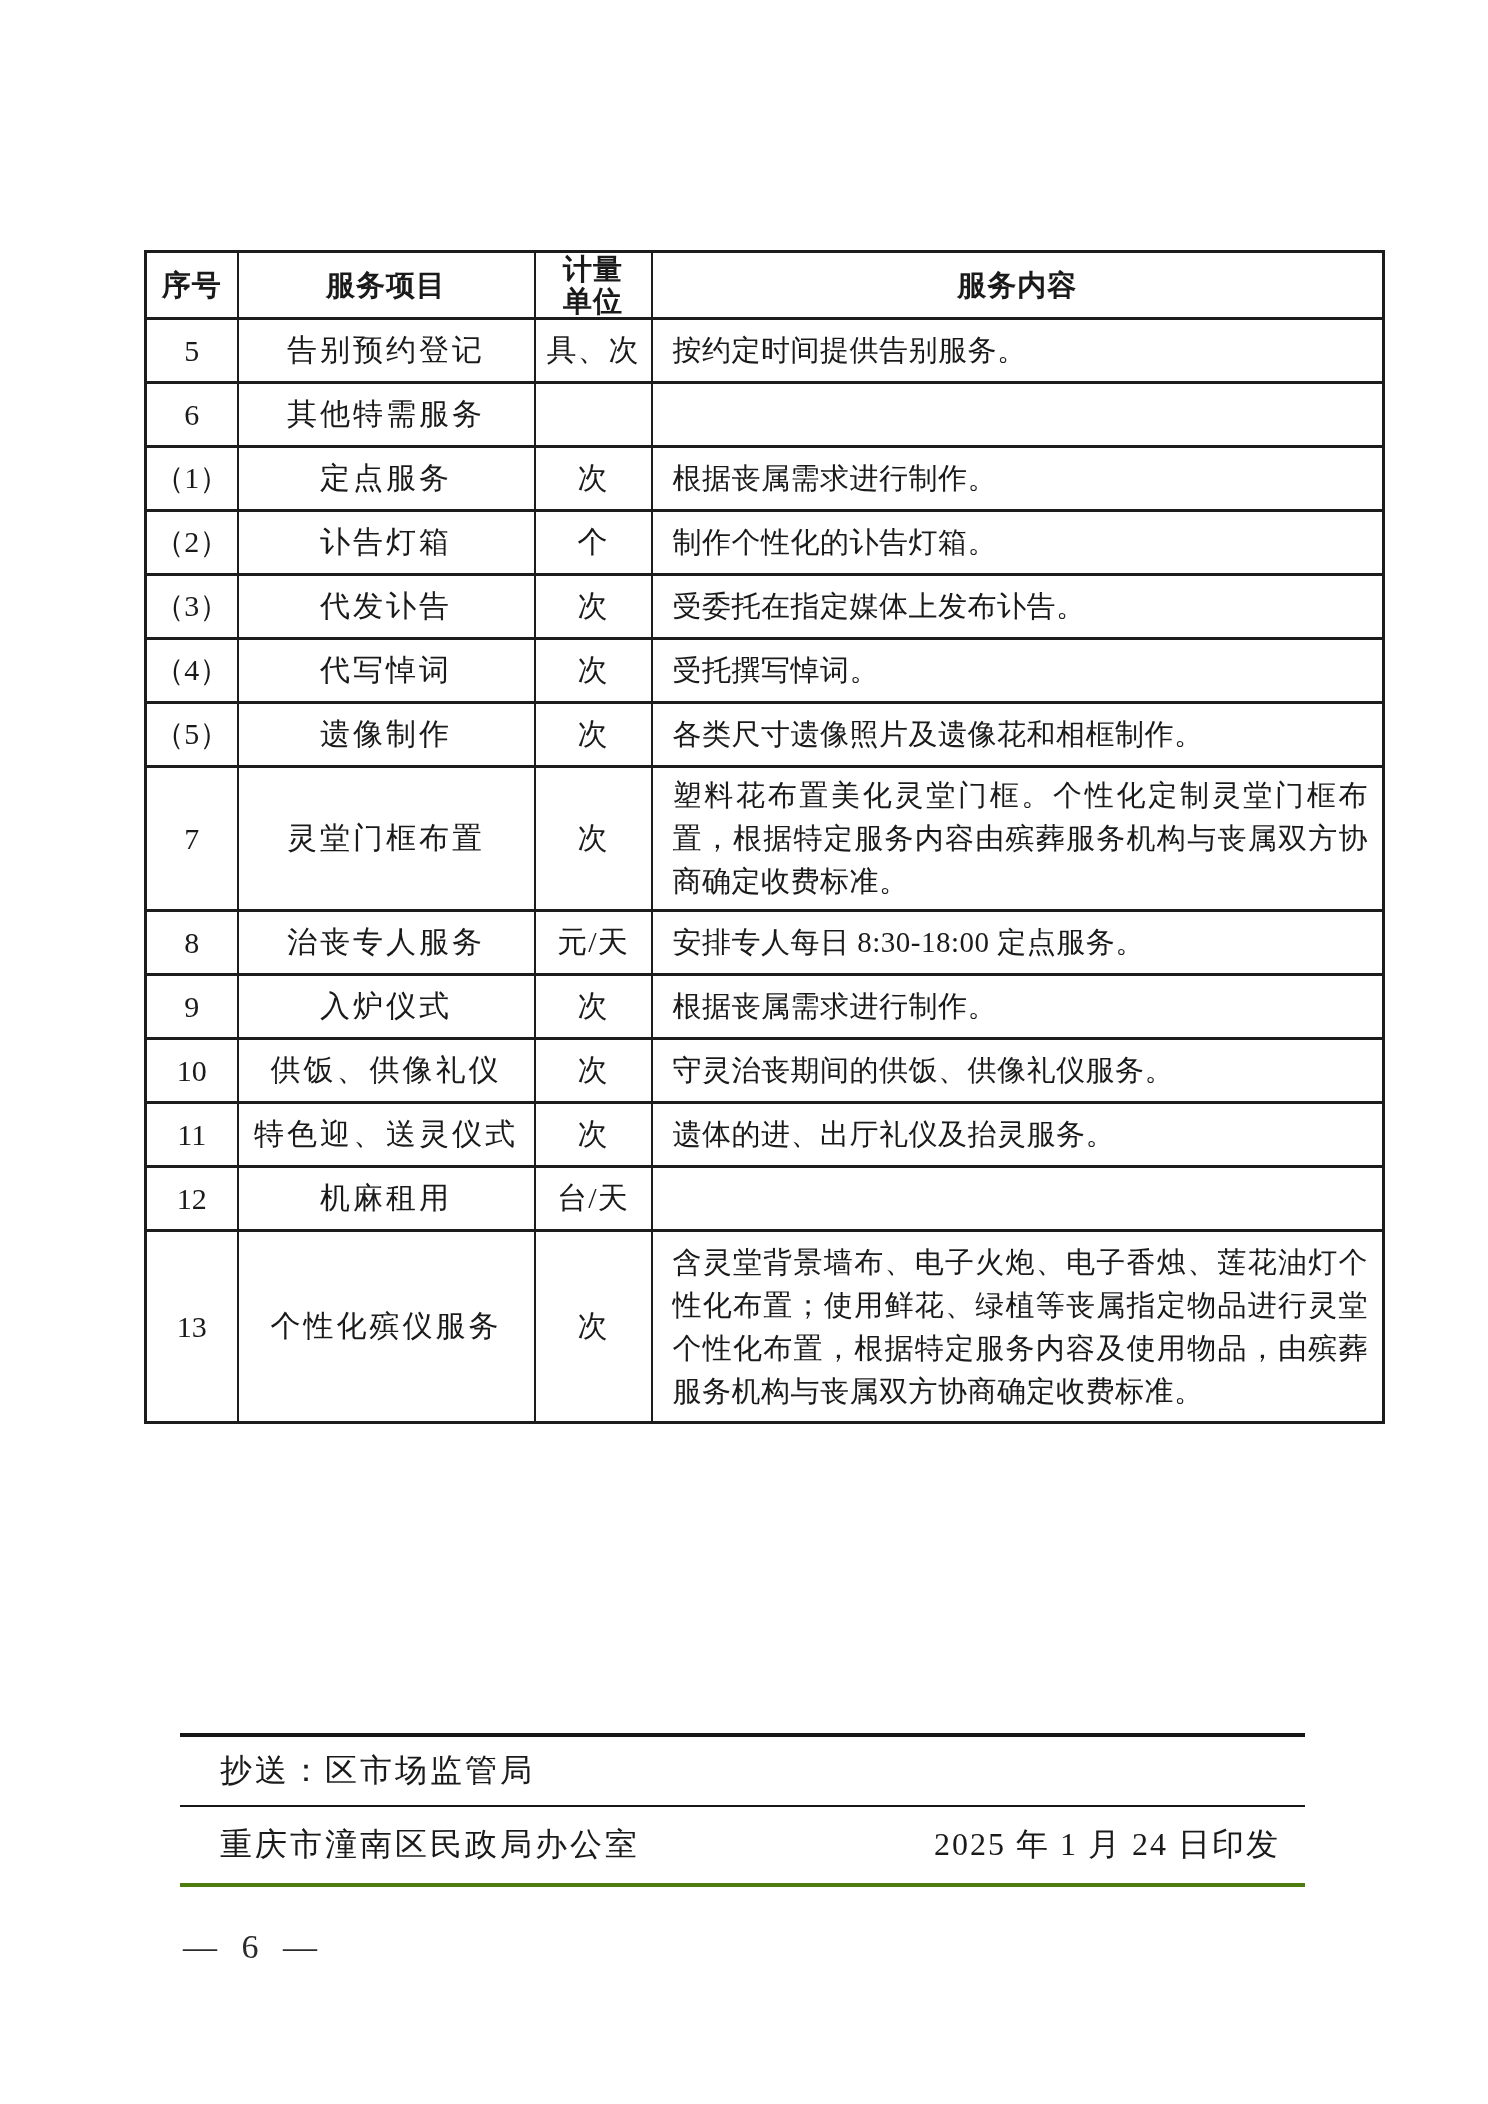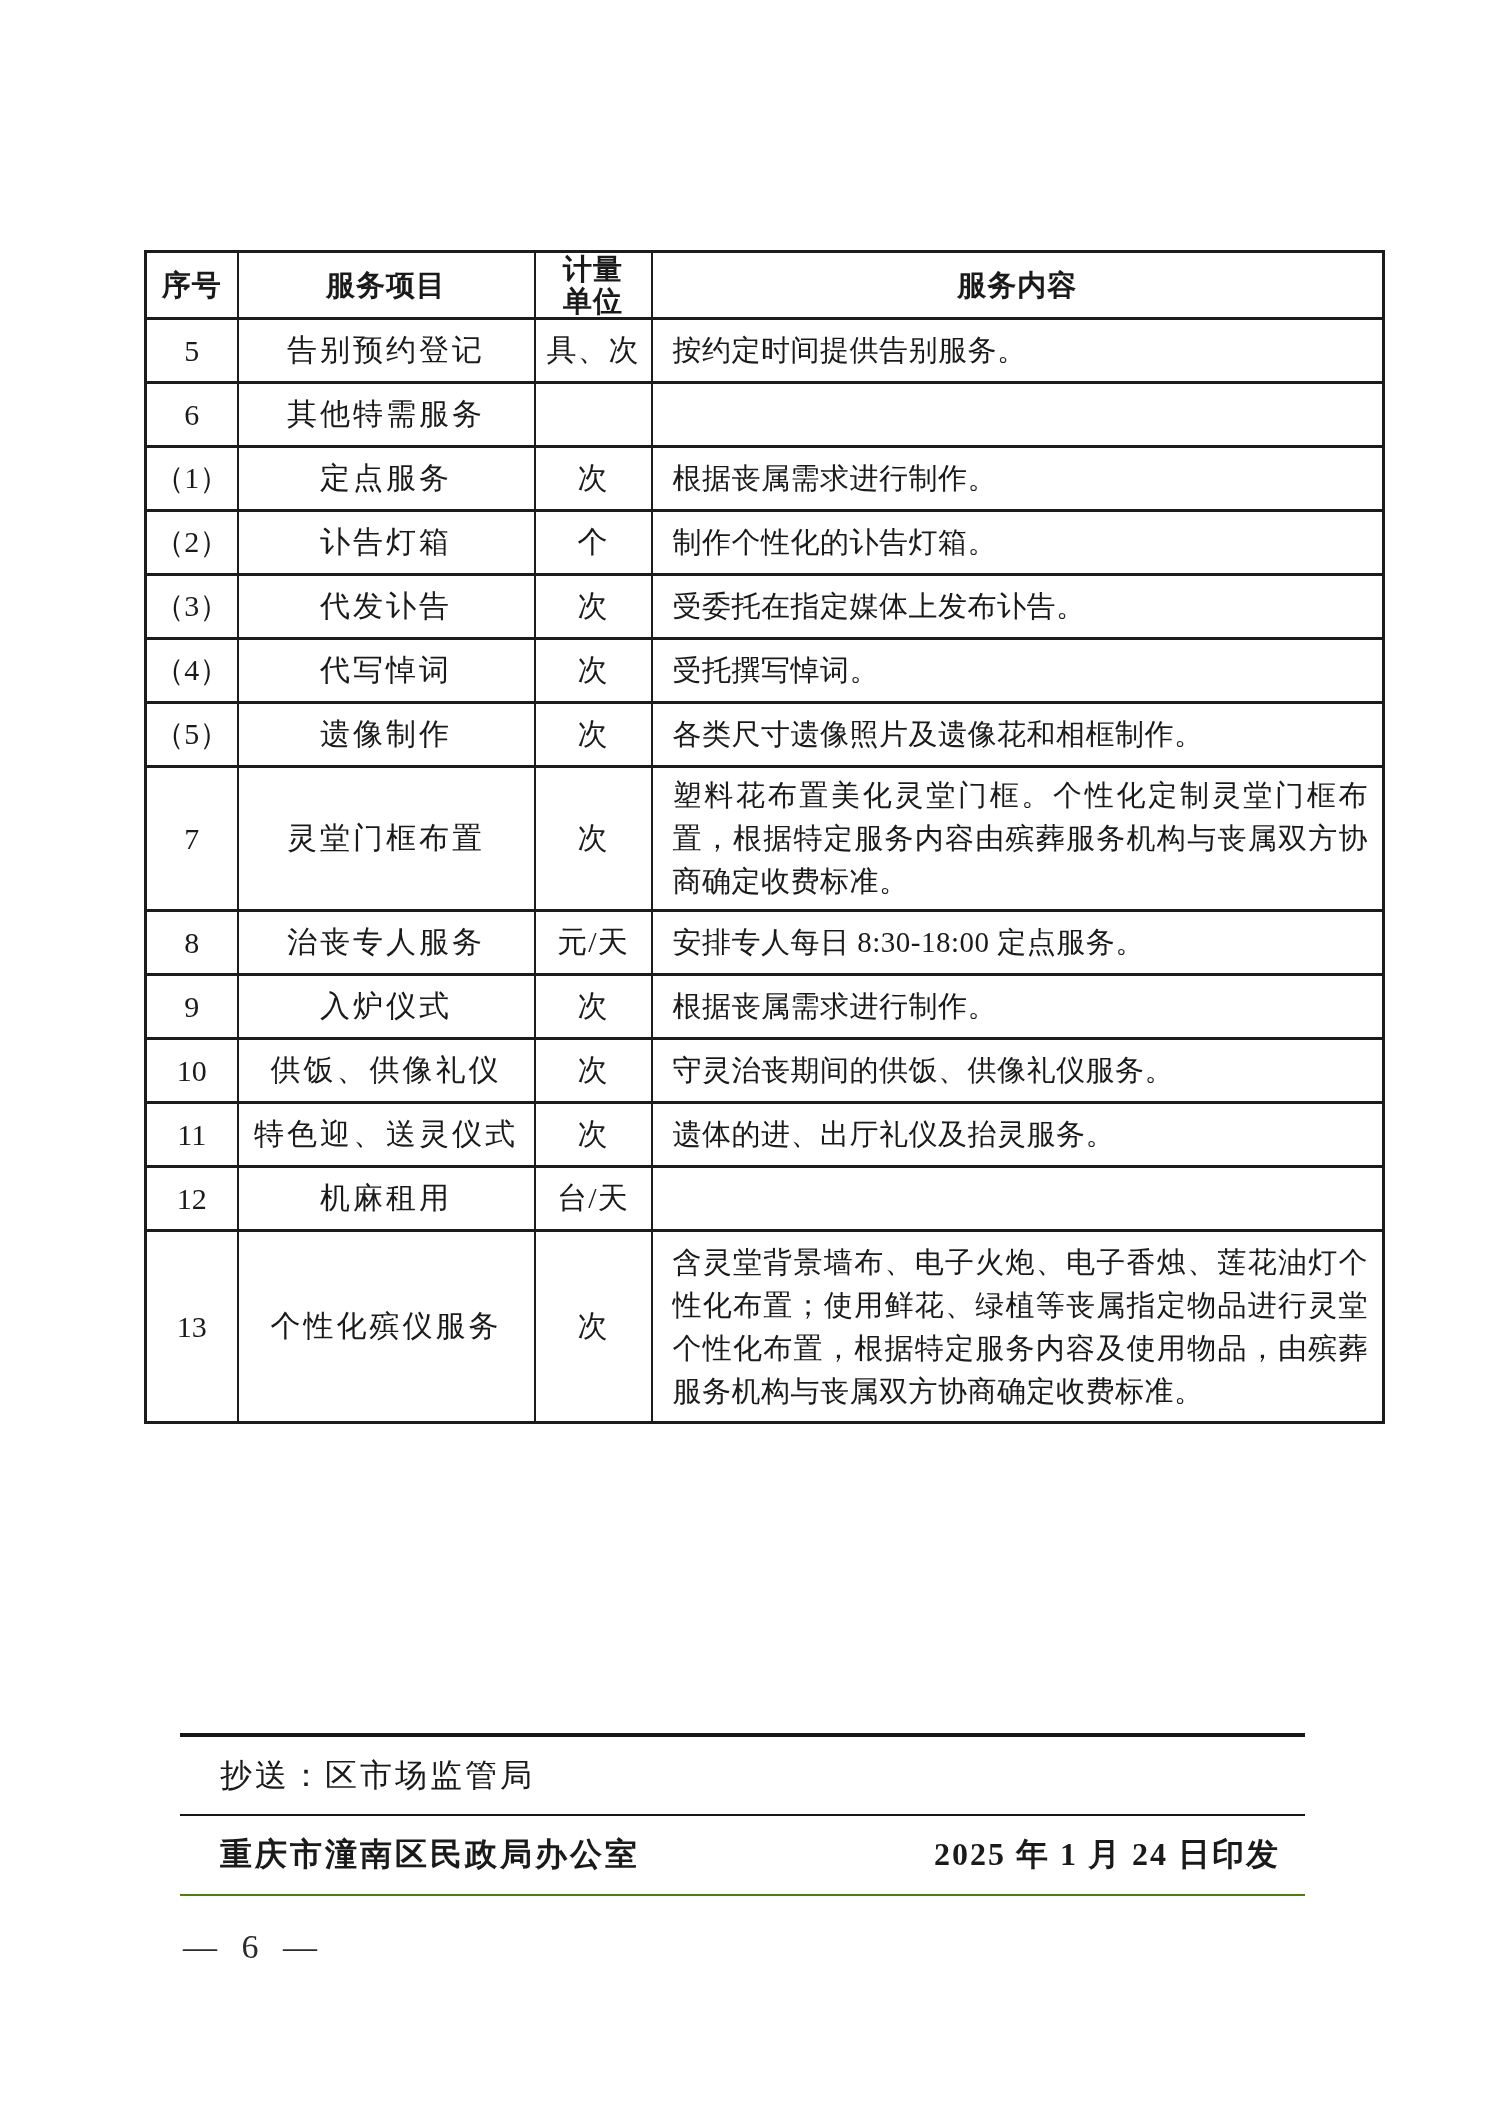--- a/index.html
+++ b/index.html
@@ -88,7 +88,7 @@
     border-top: 4px solid #161616;
   }
   .footer-cc-row {
-    height: 79px;
+    height: 70px;
     display: flex;
     align-items: center;
     padding-left: 40px;

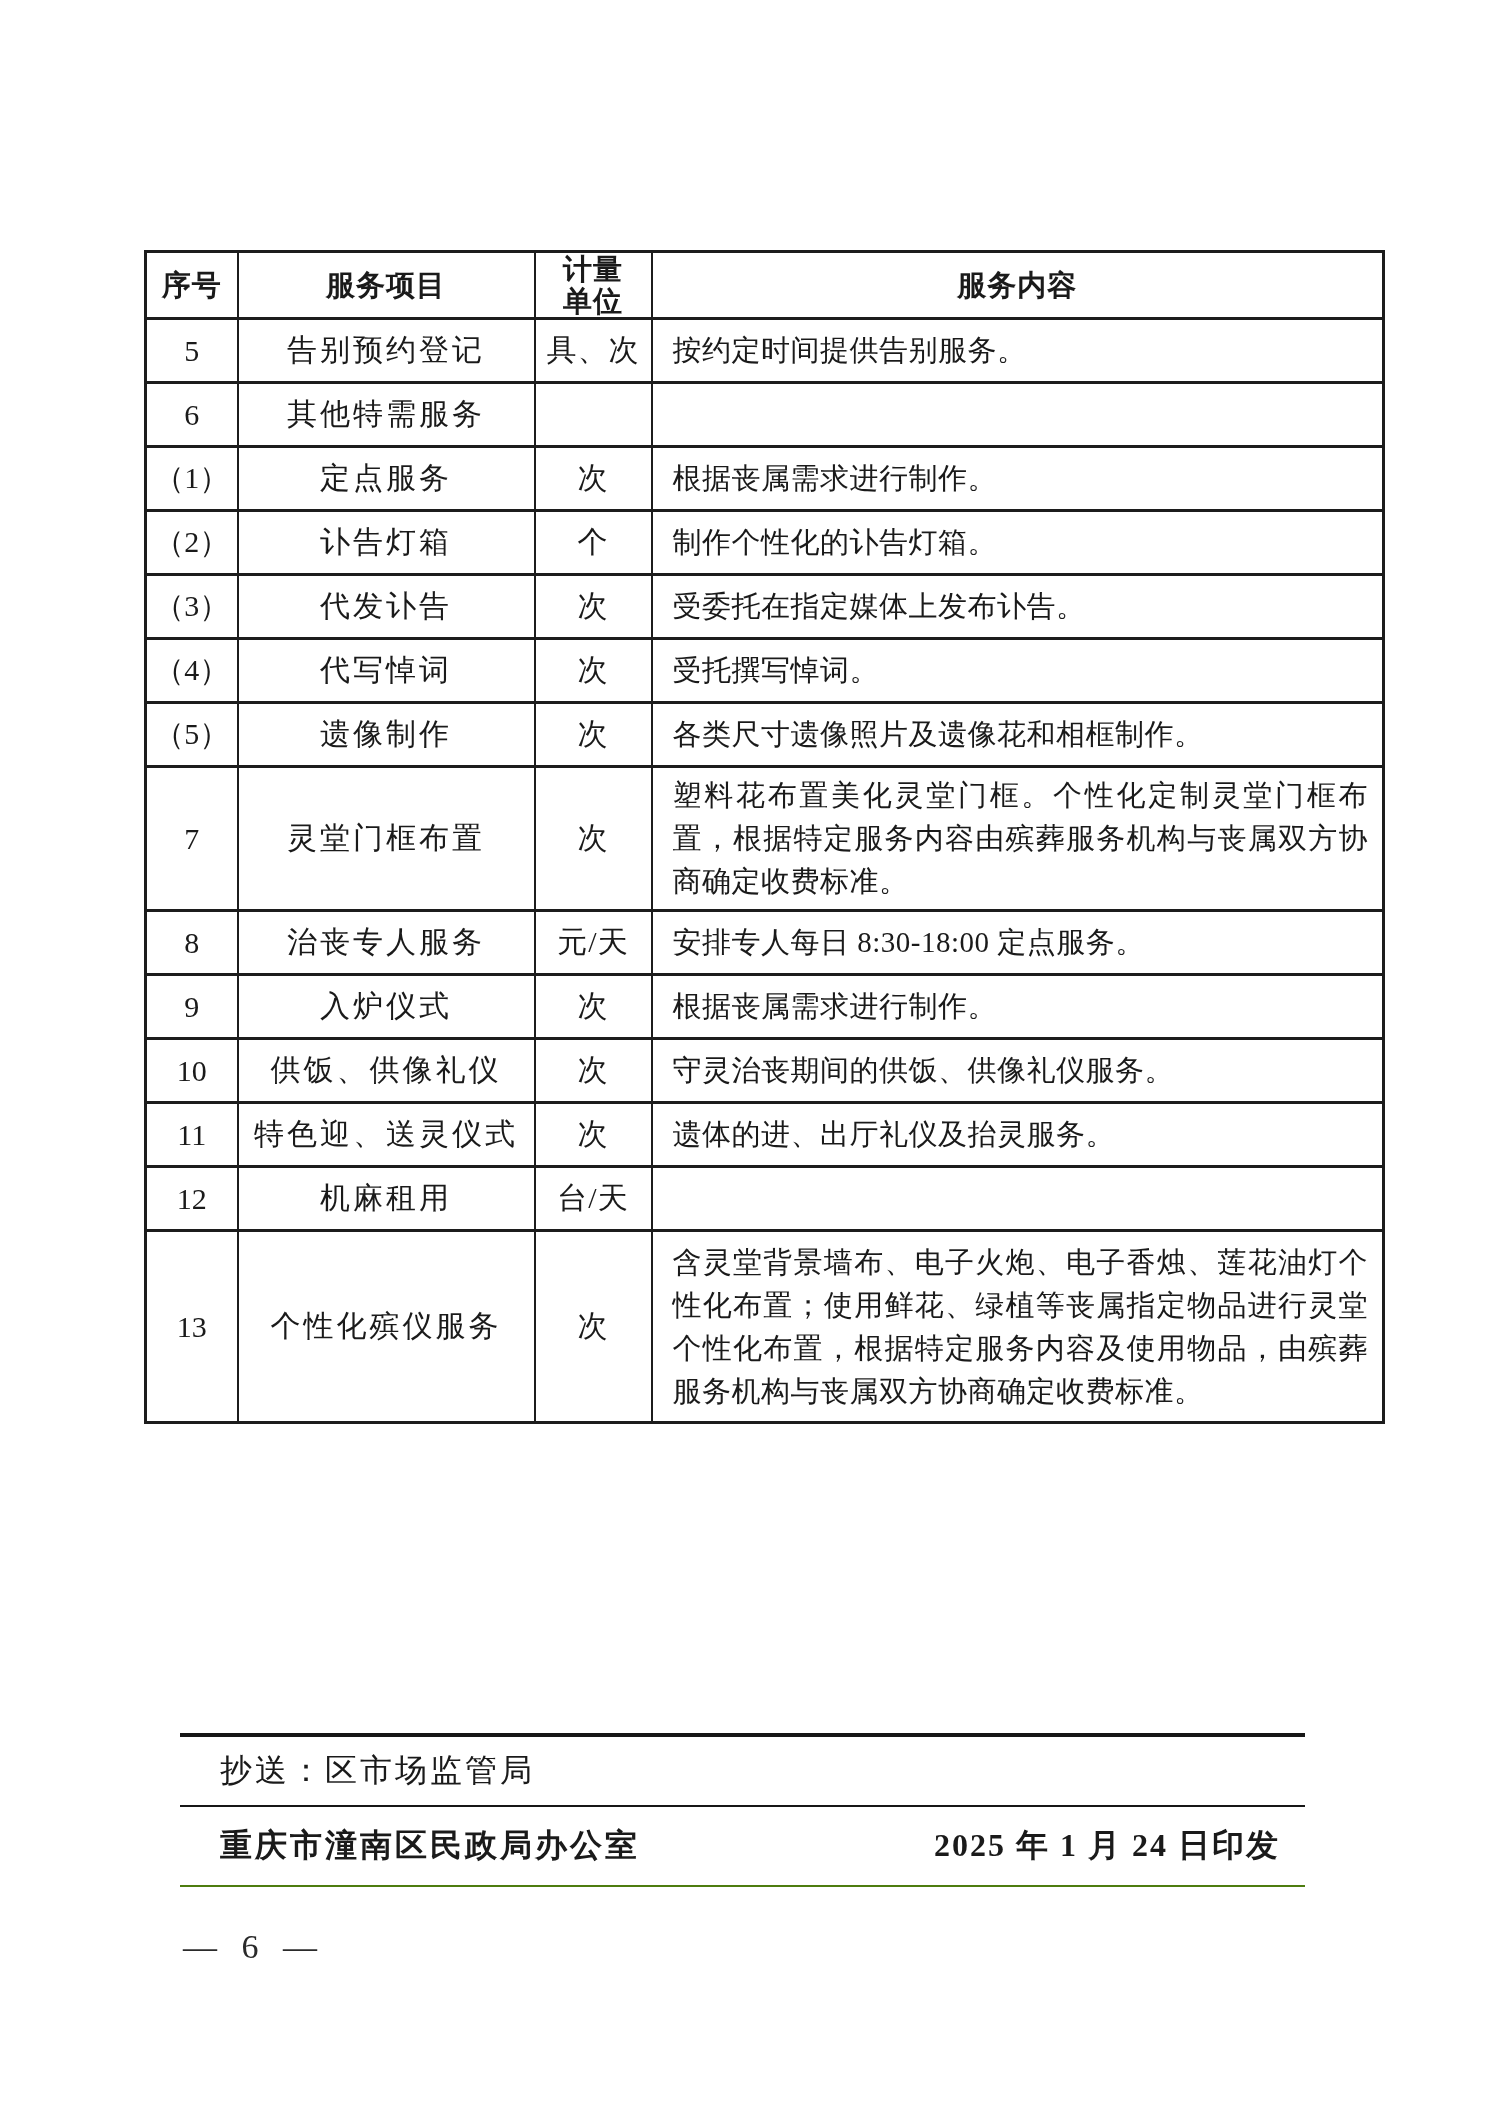--- a/index.html
+++ b/index.html
@@ -103,8 +103,7 @@
     justify-content: space-between;
     padding: 0 25px 0 40px;
     font-size: 32px;
-    border-bottom: 2px solid #4d7c0f;
-    font-weight: bold;
+    border-bottom: 4px solid #4d7c0f;
   }
   .footer-issuer { letter-spacing: 3px; }
   .footer-date { letter-spacing: 2px; }

